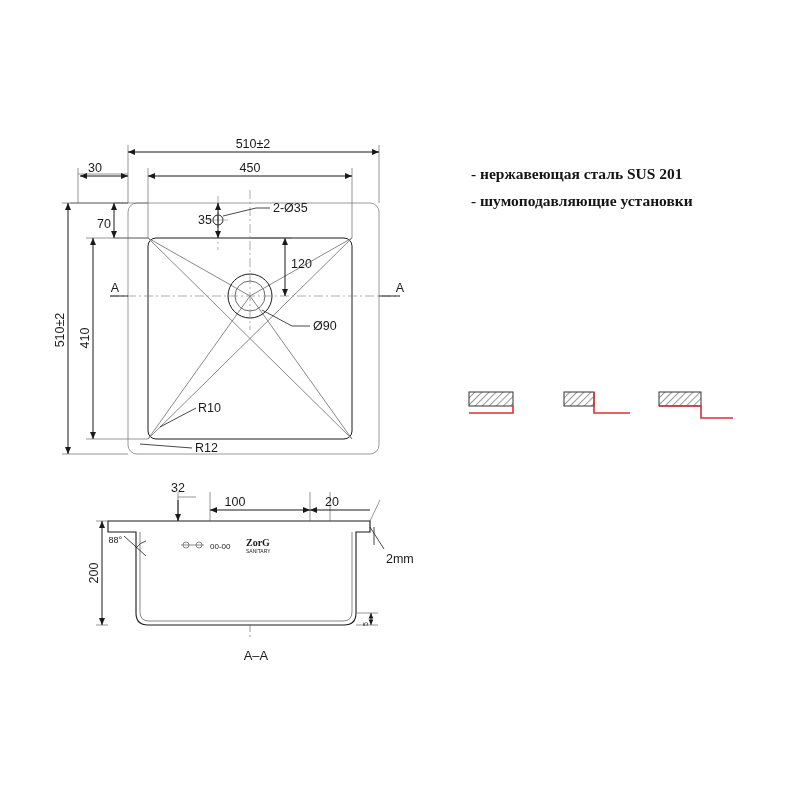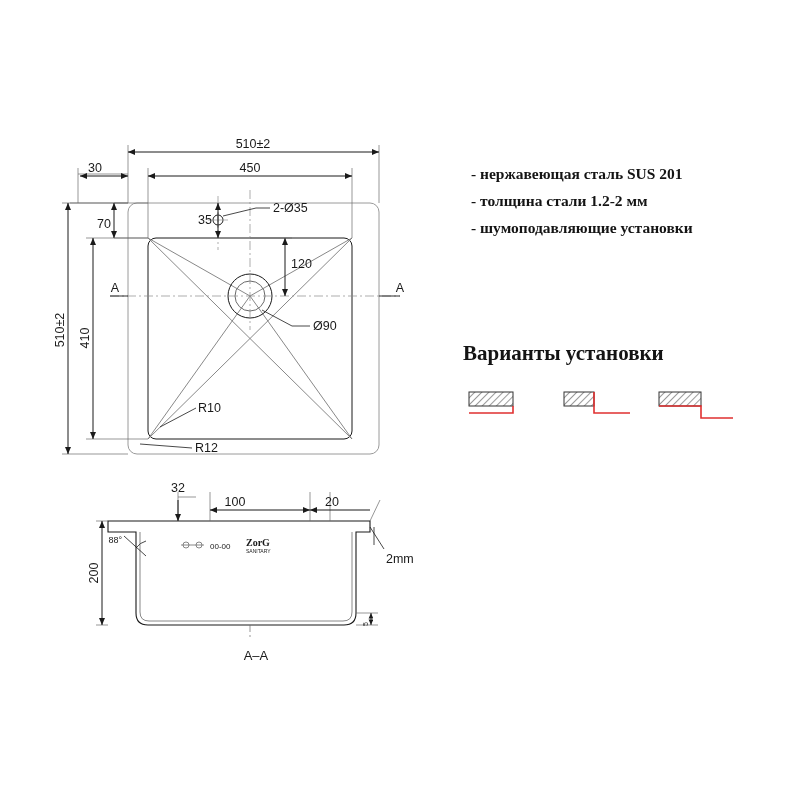--- a/index.html
+++ b/index.html
@@ -242,7 +242,6 @@
 
   <div class="spec-list">
     <div class="spec-item">- нержавеющая сталь SUS 201</div>
-    <div class="spec-item">- толщина стали 1.2-2 мм</div>
     <div class="spec-item">- шумоподавляющие установки</div>
   </div>
 

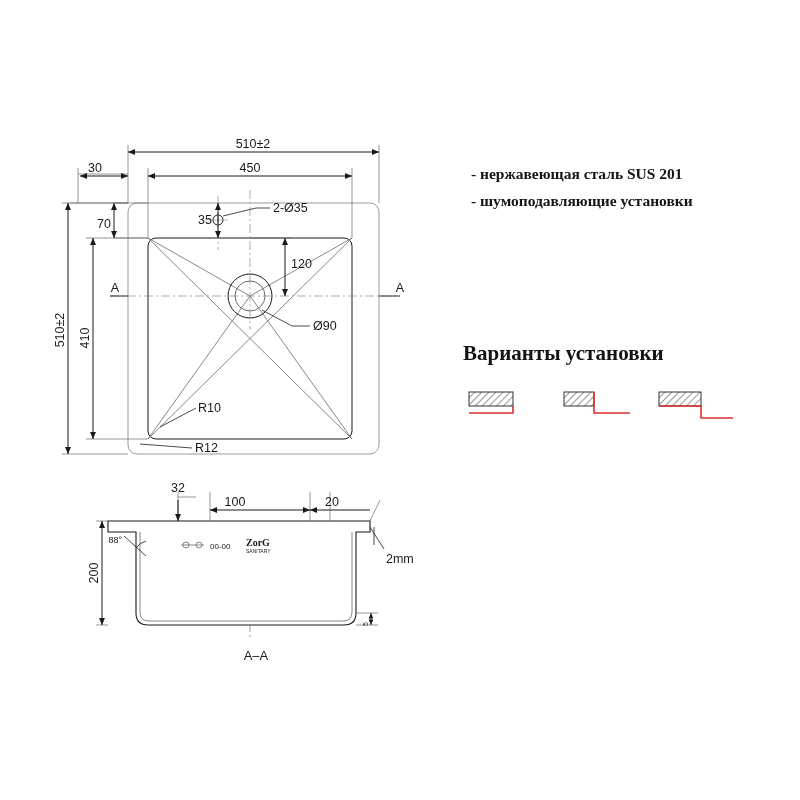--- a/index.html
+++ b/index.html
@@ -245,7 +245,6 @@
     <div class="spec-item">- шумоподавляющие установки</div>
   </div>
 
-  <div class="install-title">Варианты установки</div>
 
   <div class="install-row">
     <div class="variant v1">

